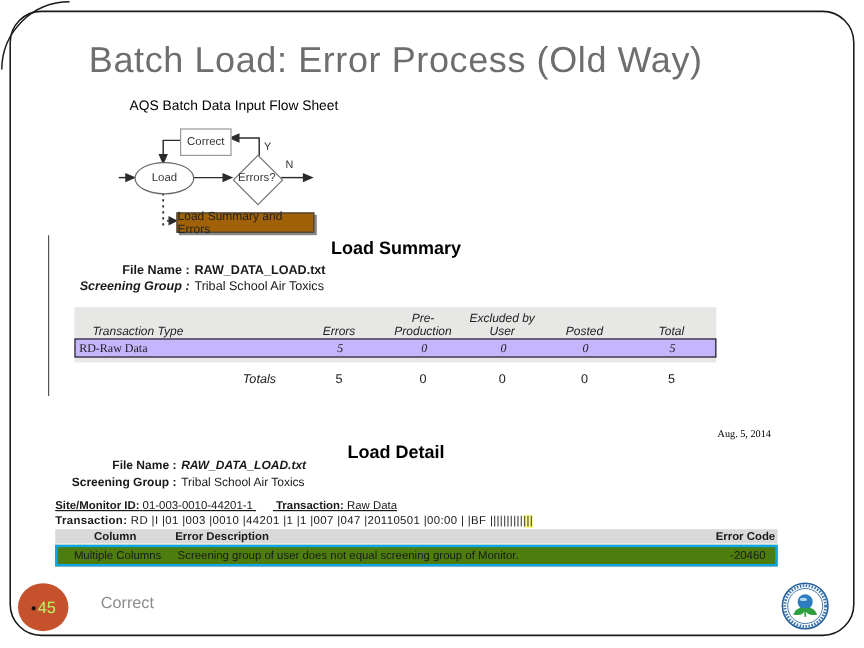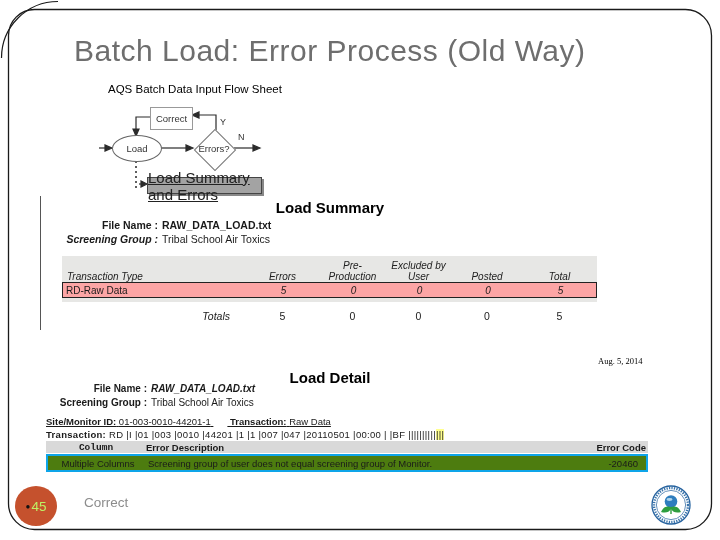--- a/index.html
+++ b/index.html
@@ -18,7 +18,7 @@
   .fc-diamond{left:200px;top:135px;width:28px;height:28px;border:1px solid #777;transform:rotate(45deg);background:#fff;}
   .fc-diamond-label{left:189px;top:143px;width:50px;text-align:center;font-size:9.5px;color:#333;}
   .fc-outbox{left:147px;top:177px;width:113px;height:15px;border:1px solid #444;box-shadow:2px 2px 0 #888;
-          display:flex;align-items:center;justify-content:center;font-size:15px;color:#222;background:#a3a3a3;text-decoration:underline;}
+          display:flex;align-items:center;justify-content:center;font-size:10px;color:#222;background:#a16207;}
   .fc-yn{font-size:9px;color:#333;}
   
   .rpt-title{left:60px;width:540px;text-align:center;font-weight:bold;font-size:15px;color:#000;}

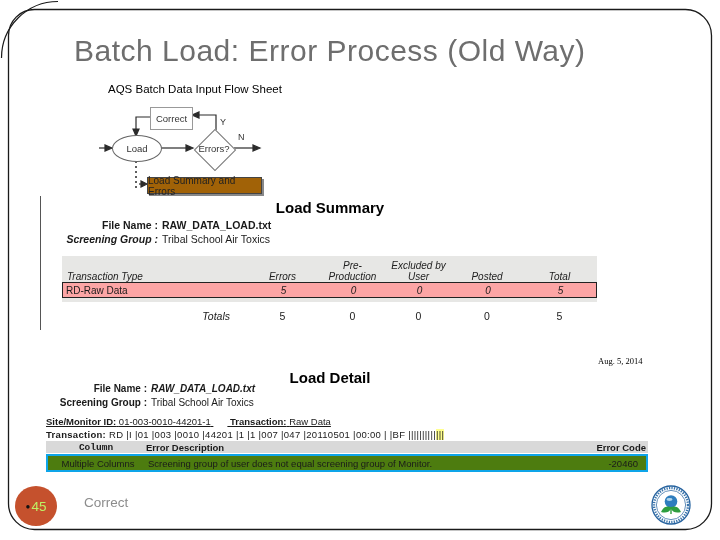--- a/index.html
+++ b/index.html
@@ -31,7 +31,7 @@
   .grid6{display:grid;grid-template-columns:183px 75px 65px 67px 70px 75px;}
   .ls-head .c{display:flex;align-items:flex-end;justify-content:center;font-style:italic;color:#222;
           white-space:pre-line;text-align:center;line-height:11px;min-height:24px;}
-  .ls-head .c.first{justify-content:flex-start;padding-left:5px;}
+  .ls-head .c.first{justify-content:flex-start;padding-left:15px;}
   .ls-row{background:#fca5a5;border:1px solid #222;height:14px;}
   .ls-row .c{display:flex;align-items:center;justify-content:center;font-style:italic;}
   .ls-row .c.first{justify-content:flex-start;padding-left:3px;font-style:normal;}

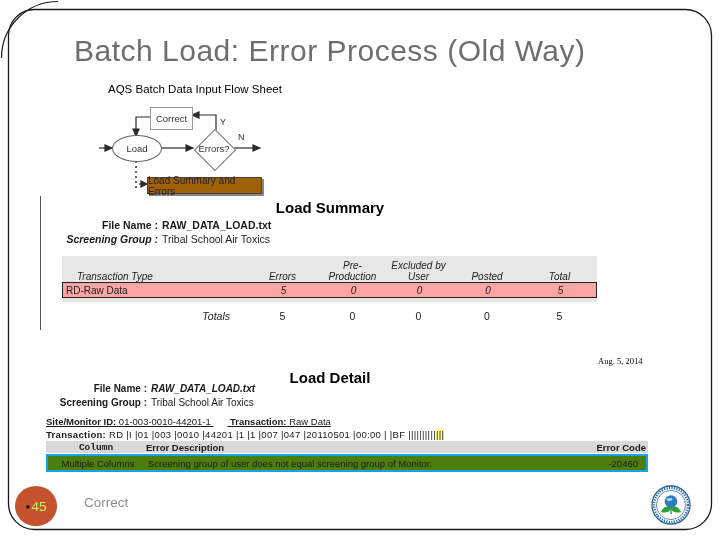--- a/index.html
+++ b/index.html
@@ -32,7 +32,7 @@
   .ls-head .c{display:flex;align-items:flex-end;justify-content:center;font-style:italic;color:#222;
           white-space:pre-line;text-align:center;line-height:11px;min-height:24px;}
   .ls-head .c.first{justify-content:flex-start;padding-left:15px;}
-  .ls-row{background:#fca5a5;border:1px solid #222;height:14px;}
+  .ls-row{background:#c4b5fd;border:1px solid #222;height:14px;font-family:Liberation Serif, serif;}
   .ls-row .c{display:flex;align-items:center;justify-content:center;font-style:italic;}
   .ls-row .c.first{justify-content:flex-start;padding-left:3px;font-style:normal;}
   .ls-totals{margin-top:8px;font-weight:normal;font-size:10.5px;}

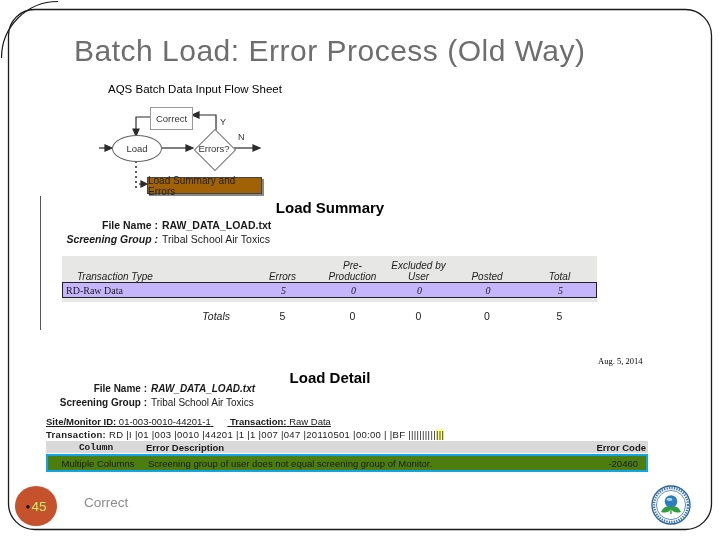--- a/index.html
+++ b/index.html
@@ -50,7 +50,7 @@
   .grid3{display:grid;grid-template-columns:100px 1fr 78px;}
   .ld-head{background:#d9d9d9;font-weight:bold;height:12px;}
   .ld-head .c{display:flex;align-items:center;}
-  .ld-head .c.c0{justify-content:center;font-family:Liberation Mono, monospace;}
+  .ld-head .c.c0{justify-content:center;}
   .ld-head .c.c2{justify-content:flex-end;padding-right:2px;}
   .ld-row{background:#4d7c0f;border:2px solid #0ea5e9;height:14px;margin-top:1px;}
   .ld-row .c{display:flex;align-items:center;}

